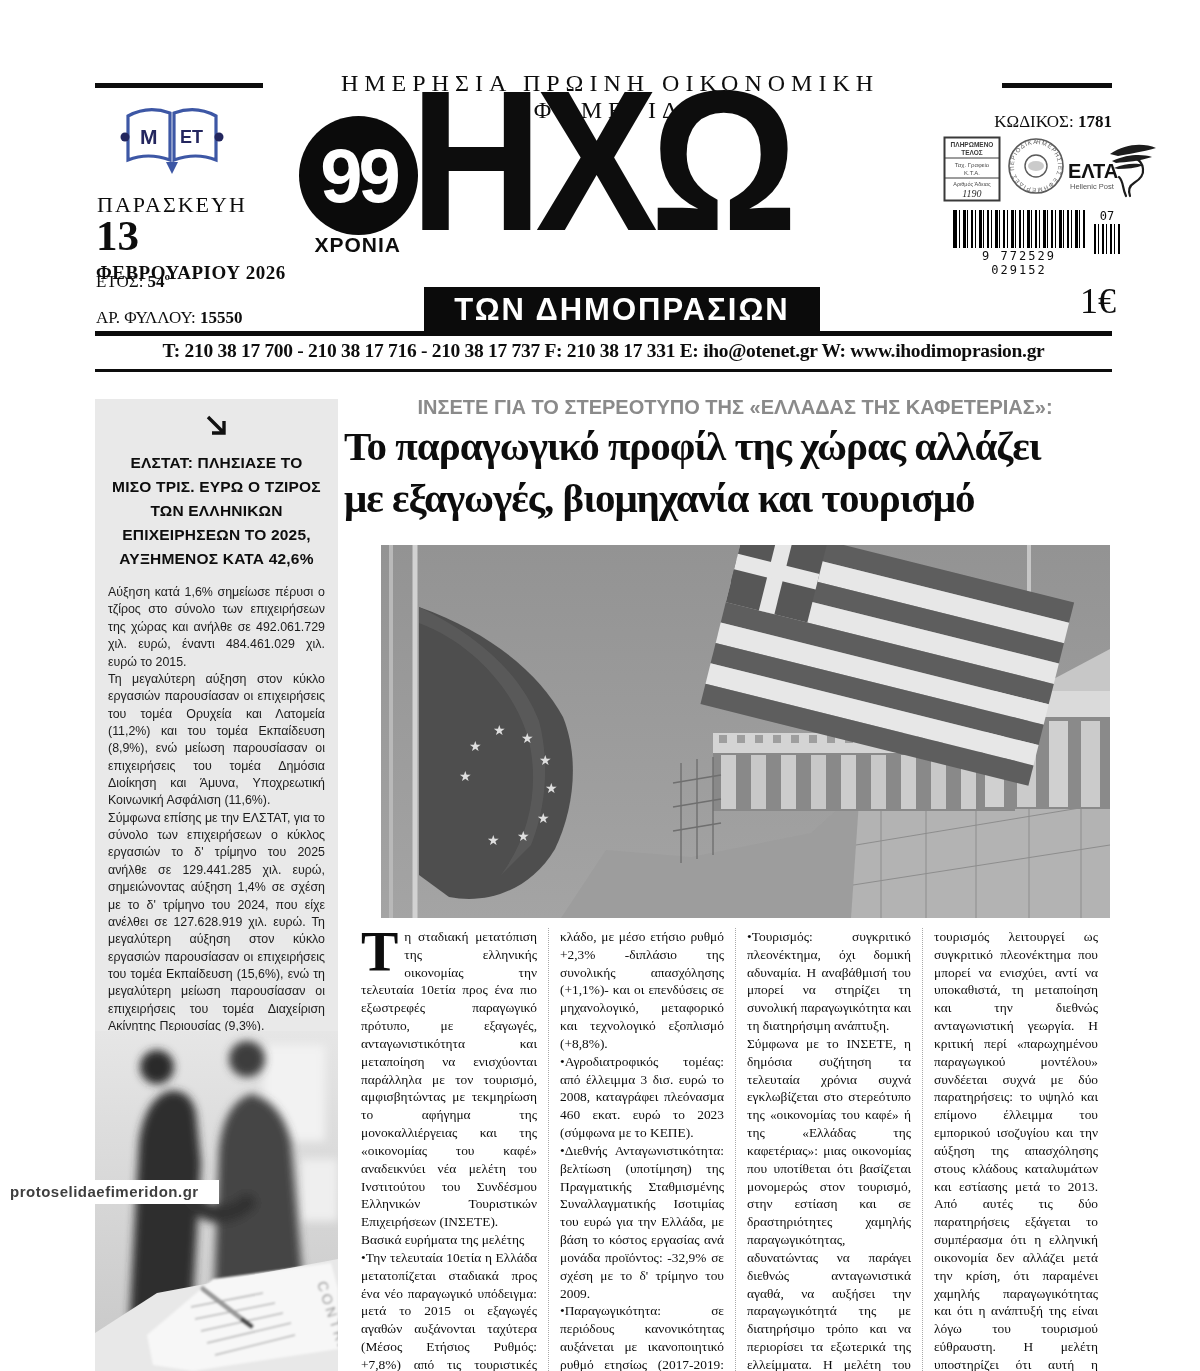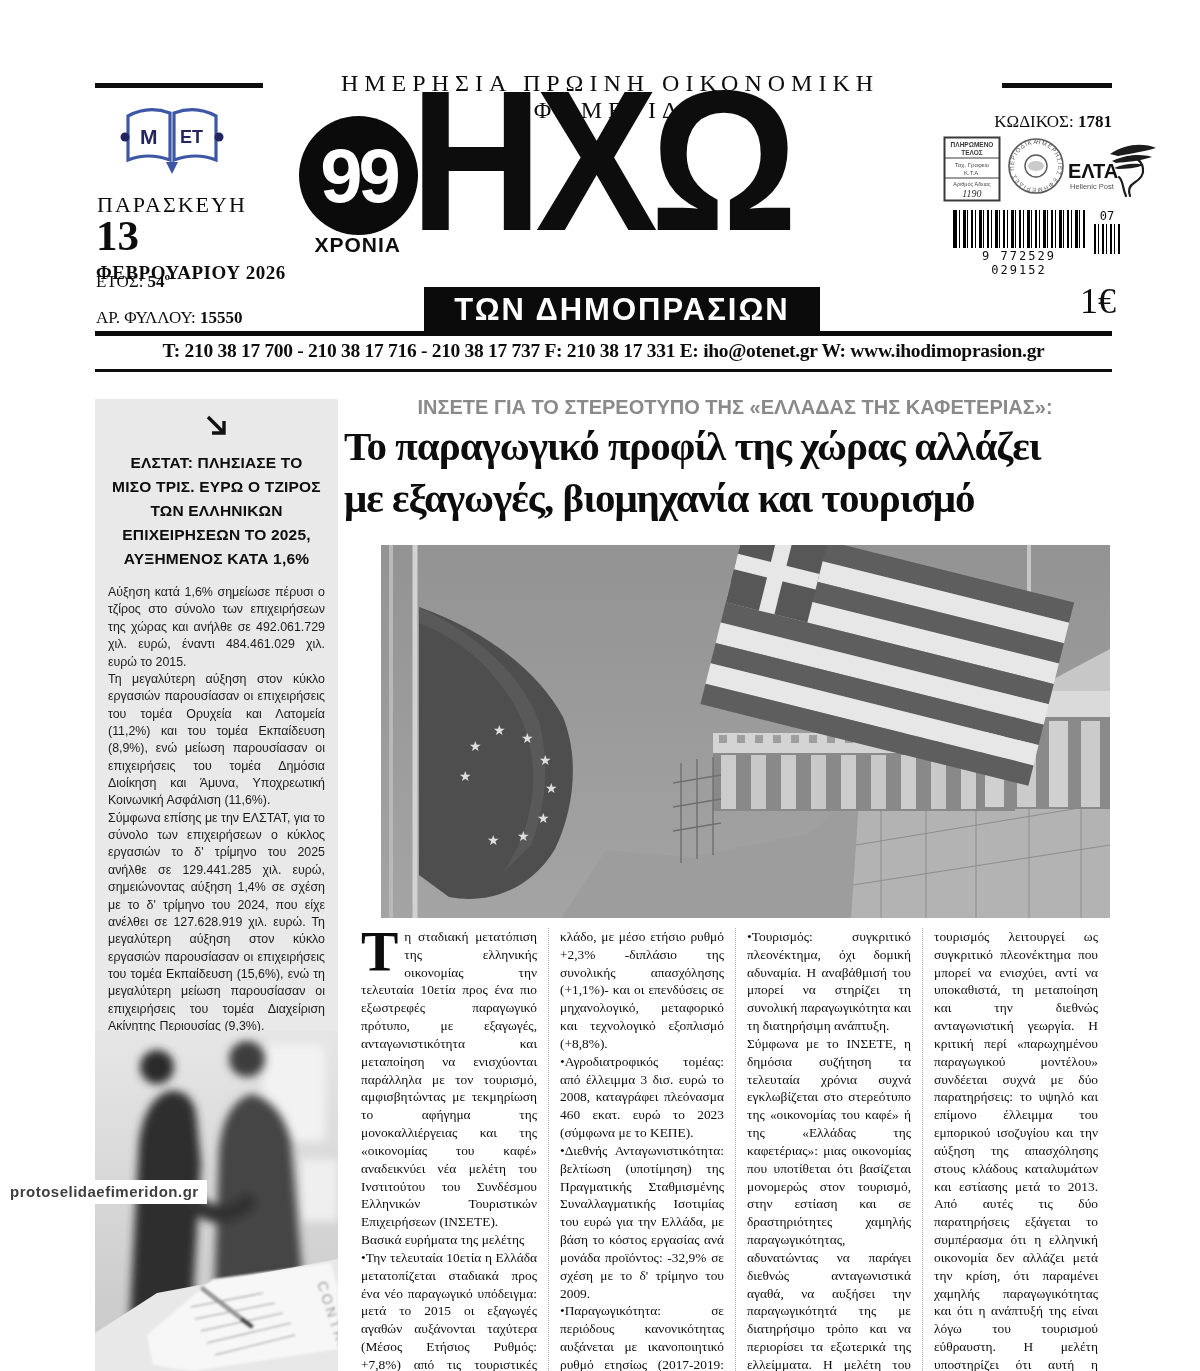--- a/index.html
+++ b/index.html
@@ -195,7 +195,7 @@
         <path d="M6,6 L22,22 M22,10 L22,22 L10,22" fill="none" stroke="#111" stroke-width="3.4"></path>
       </svg>
     </div>
-    <div class="sidebar-headline">ΕΛΣΤΑΤ: ΠΛΗΣΙΑΣΕ ΤΟ ΜΙΣΟ ΤΡΙΣ. ΕΥΡΩ Ο ΤΖΙΡΟΣ ΤΩΝ ΕΛΛΗΝΙΚΩΝ ΕΠΙΧΕΙΡΗΣΕΩΝ ΤΟ 2025, ΑΥΞΗΜΕΝΟΣ ΚΑΤΑ 1,6%</div>
+    <div class="sidebar-headline">ΕΛΣΤΑΤ: ΠΛΗΣΙΑΣΕ ΤΟ ΜΙΣΟ ΤΡΙΣ. ΕΥΡΩ Ο ΤΖΙΡΟΣ ΤΩΝ ΕΛΛΗΝΙΚΩΝ ΕΠΙΧΕΙΡΗΣΕΩΝ ΤΟ 2025, ΑΥΞΗΜΕΝΟΣ ΚΑΤΑ 42,6%</div>
     <div class="sidebar-body">
         <p>Αύξηση κατά 1,6% σημείωσε πέρυσι ο τζίρος στο σύνολο των επιχειρήσεων της χώρας και ανήλθε σε 492.061.729 χιλ. ευρώ, έναντι 484.461.029 χιλ. ευρώ το 2015.</p>
         <p>Τη μεγαλύτερη αύξηση στον κύκλο εργασιών παρουσίασαν οι επιχειρήσεις του τομέα Ορυχεία και Λατομεία (11,2%) και του τομέα Εκπαίδευση (8,9%), ενώ μείωση παρουσίασαν οι επιχειρήσεις του τομέα Δημόσια Διοίκηση και Άμυνα, Υποχρεωτική Κοινωνική Ασφάλιση (11,6%).</p>

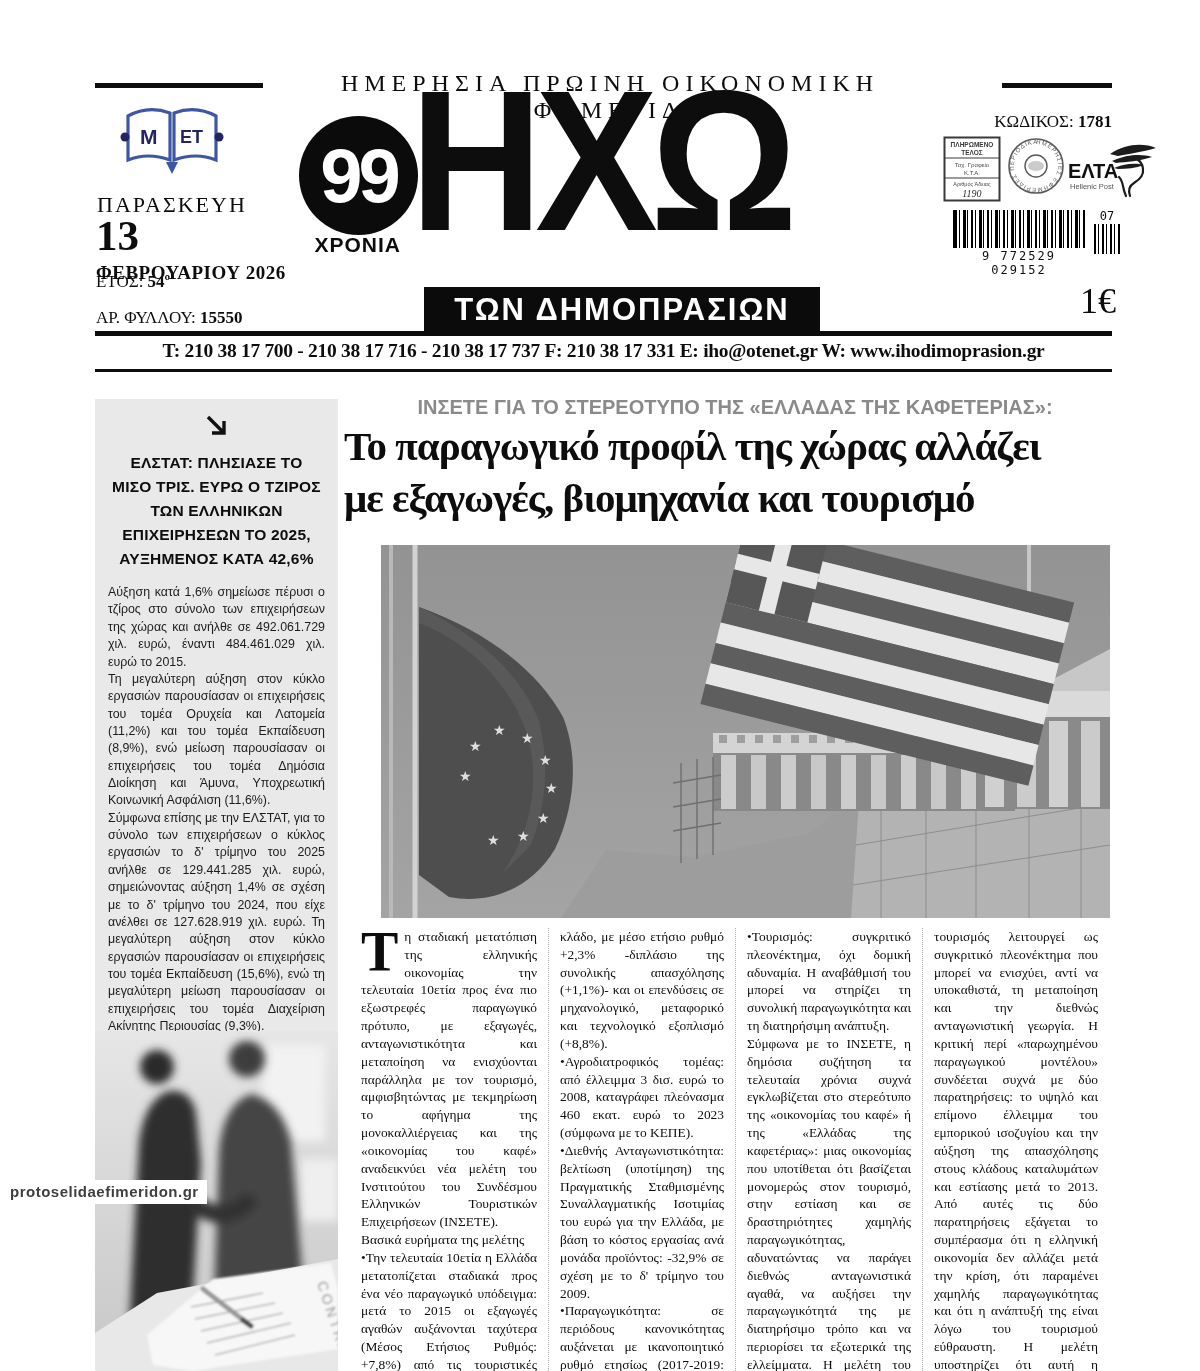--- a/index.html
+++ b/index.html
@@ -70,7 +70,7 @@
   .sidebar-photo{left:95px;top:1031px;width:243px;height:340px;}
   .watermark{left:0;top:1180px;background:#ffffff;color:#3f3f3f;
       font-family:"Liberation Sans",sans-serif;font-weight:bold;font-size:15px;
-      letter-spacing:0.5px;padding:3px 8px 4px 10px;z-index:5;}
+      letter-spacing:0.5px;padding:3px 20px 4px 10px;z-index:5;}
 
   
   .kicker{left:360px;top:396px;width:750px;text-align:center;

